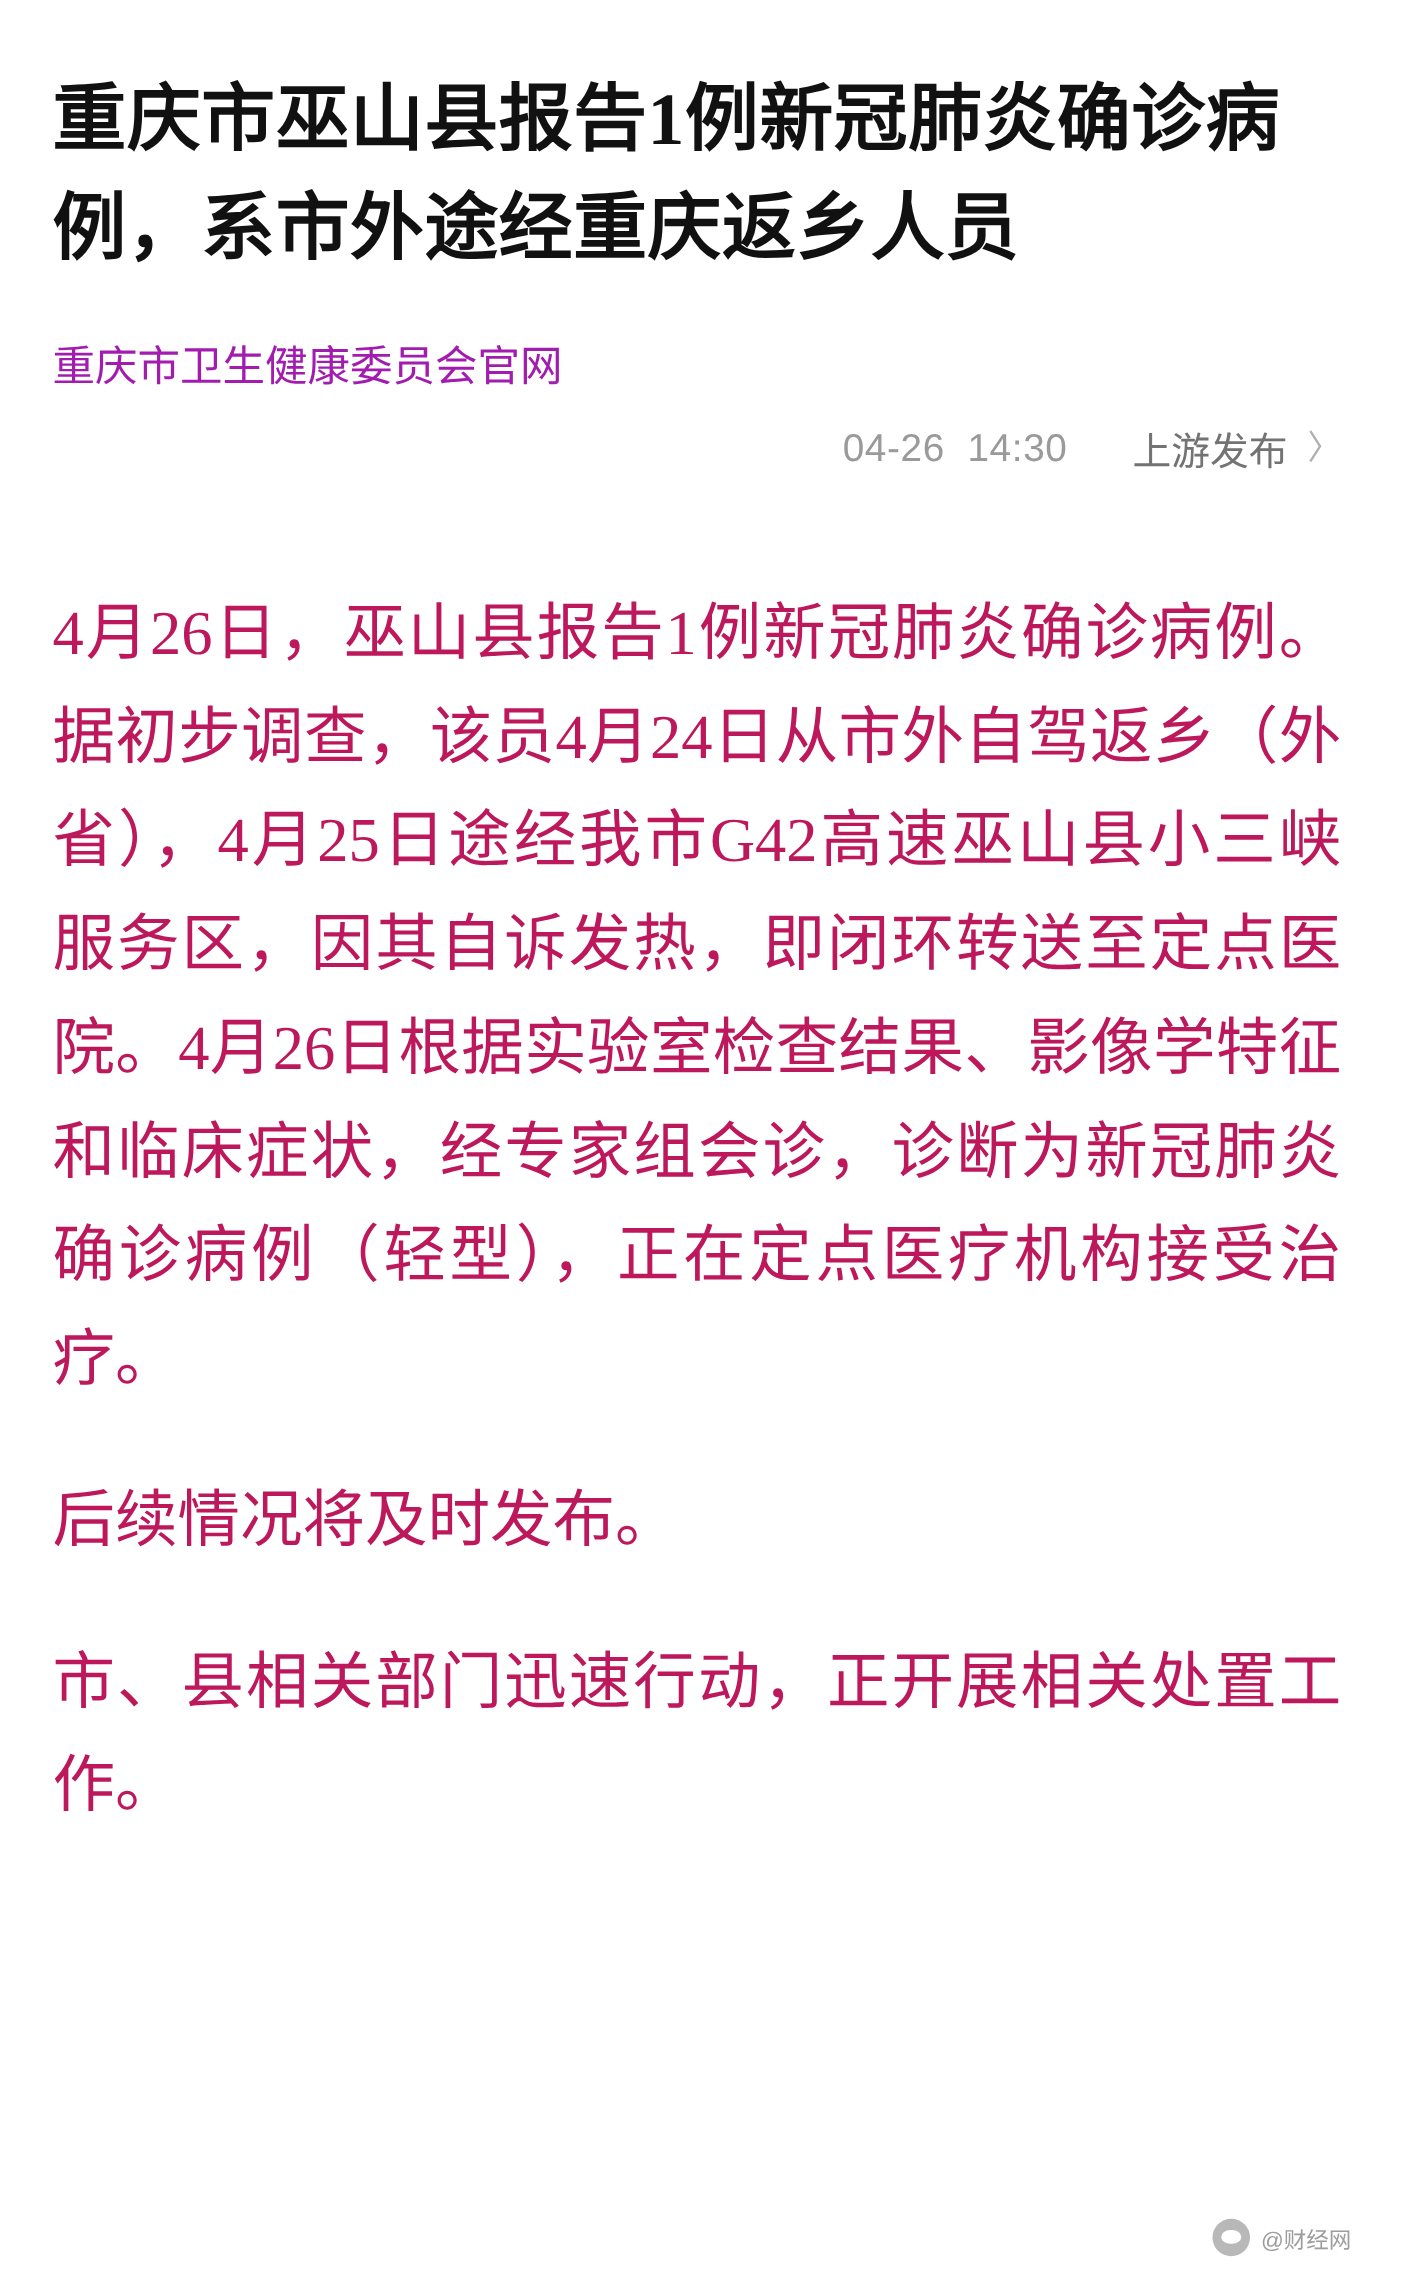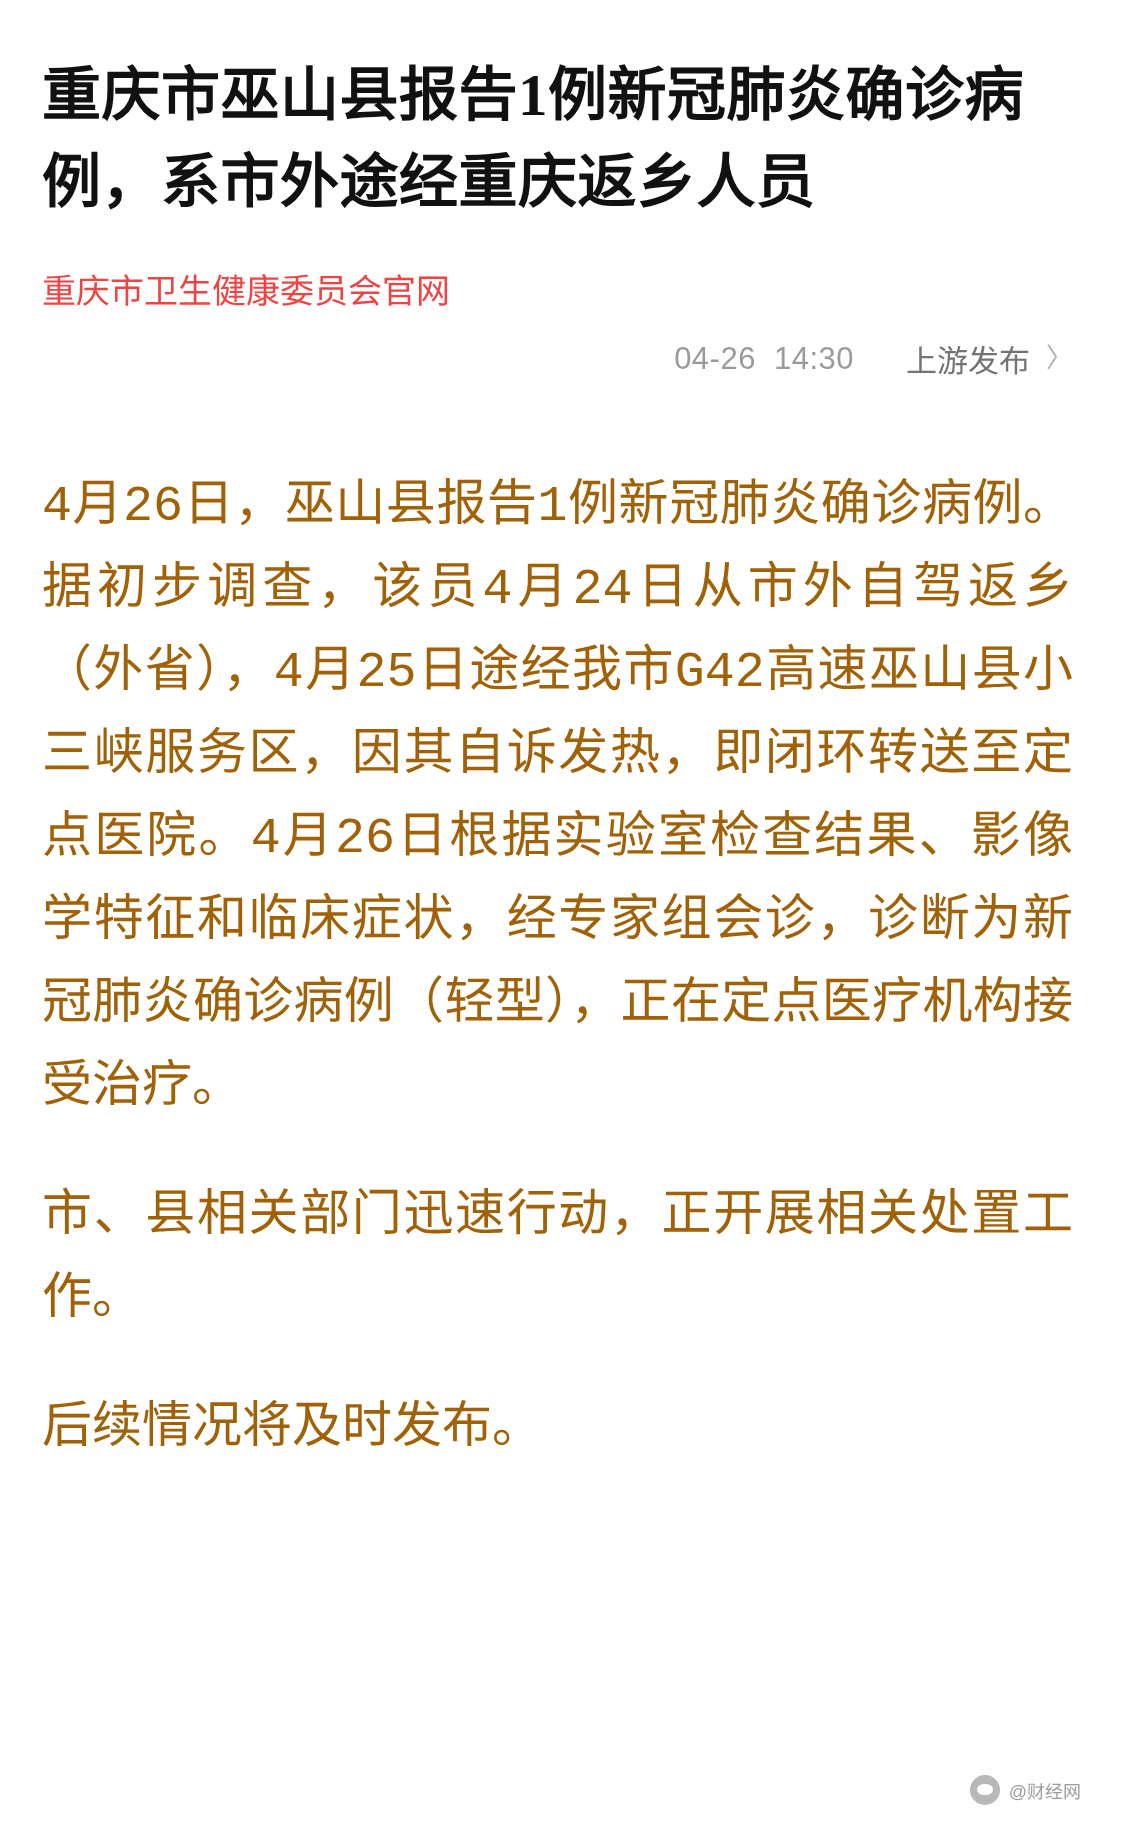--- a/index.html
+++ b/index.html
@@ -37,9 +37,9 @@
   .source-name {
     font-size: 34px;
     line-height: 1.4;
-    color: #ef4444;
+    color: #a21caf;
     margin: 0 0 18px 0;
-    font-family: Liberation Mono, monospace;
+    font-family: Liberation Serif, serif;
   }
   .meta-row {
     display: flex;

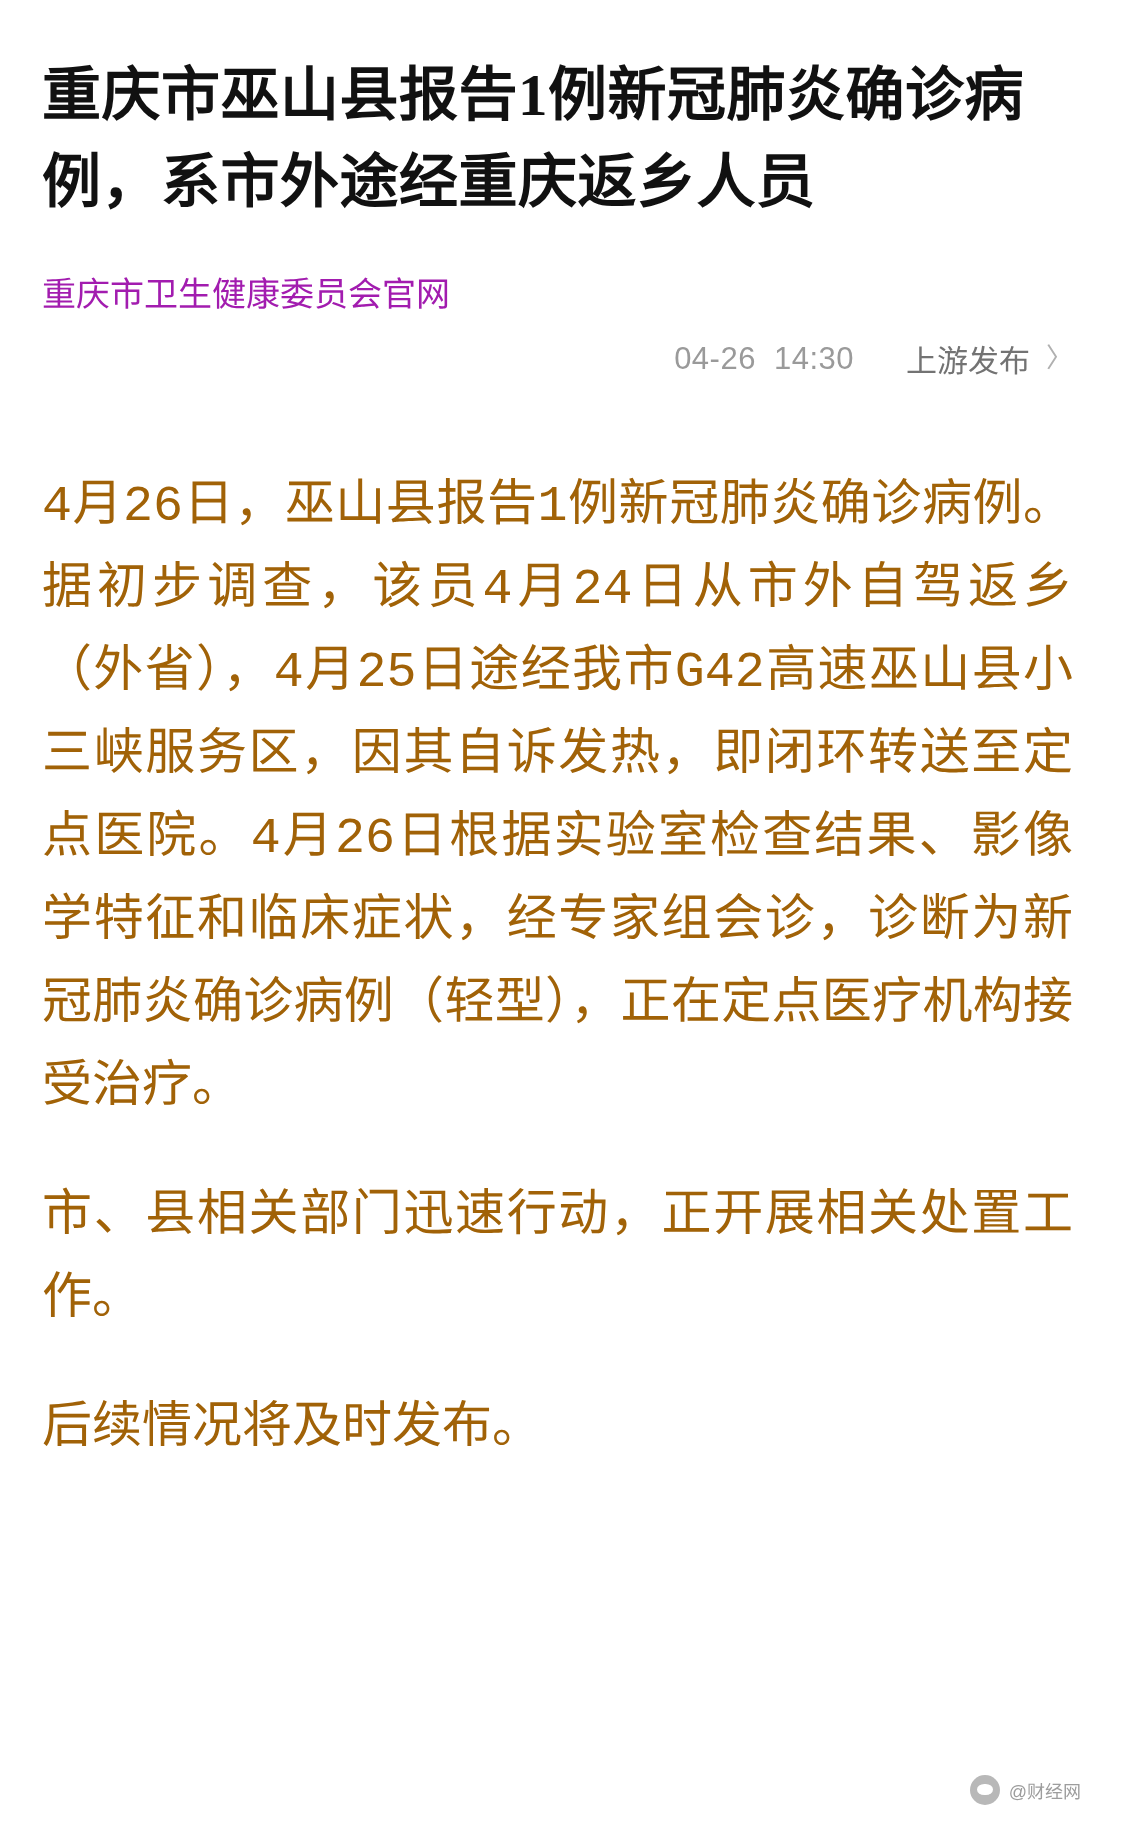--- a/index.html
+++ b/index.html
@@ -67,10 +67,10 @@
     line-height: 1;
   }
   .body-para {
-    font-family: Liberation Mono, monospace;
+    font-family: Liberation Serif, serif;
     font-size: 50px;
     line-height: 1.66;
-    color: #a16207;
+    color: #be185d;
     margin: 0 0 46px 0;
     text-align: justify;
     text-justify: inter-ideograph;

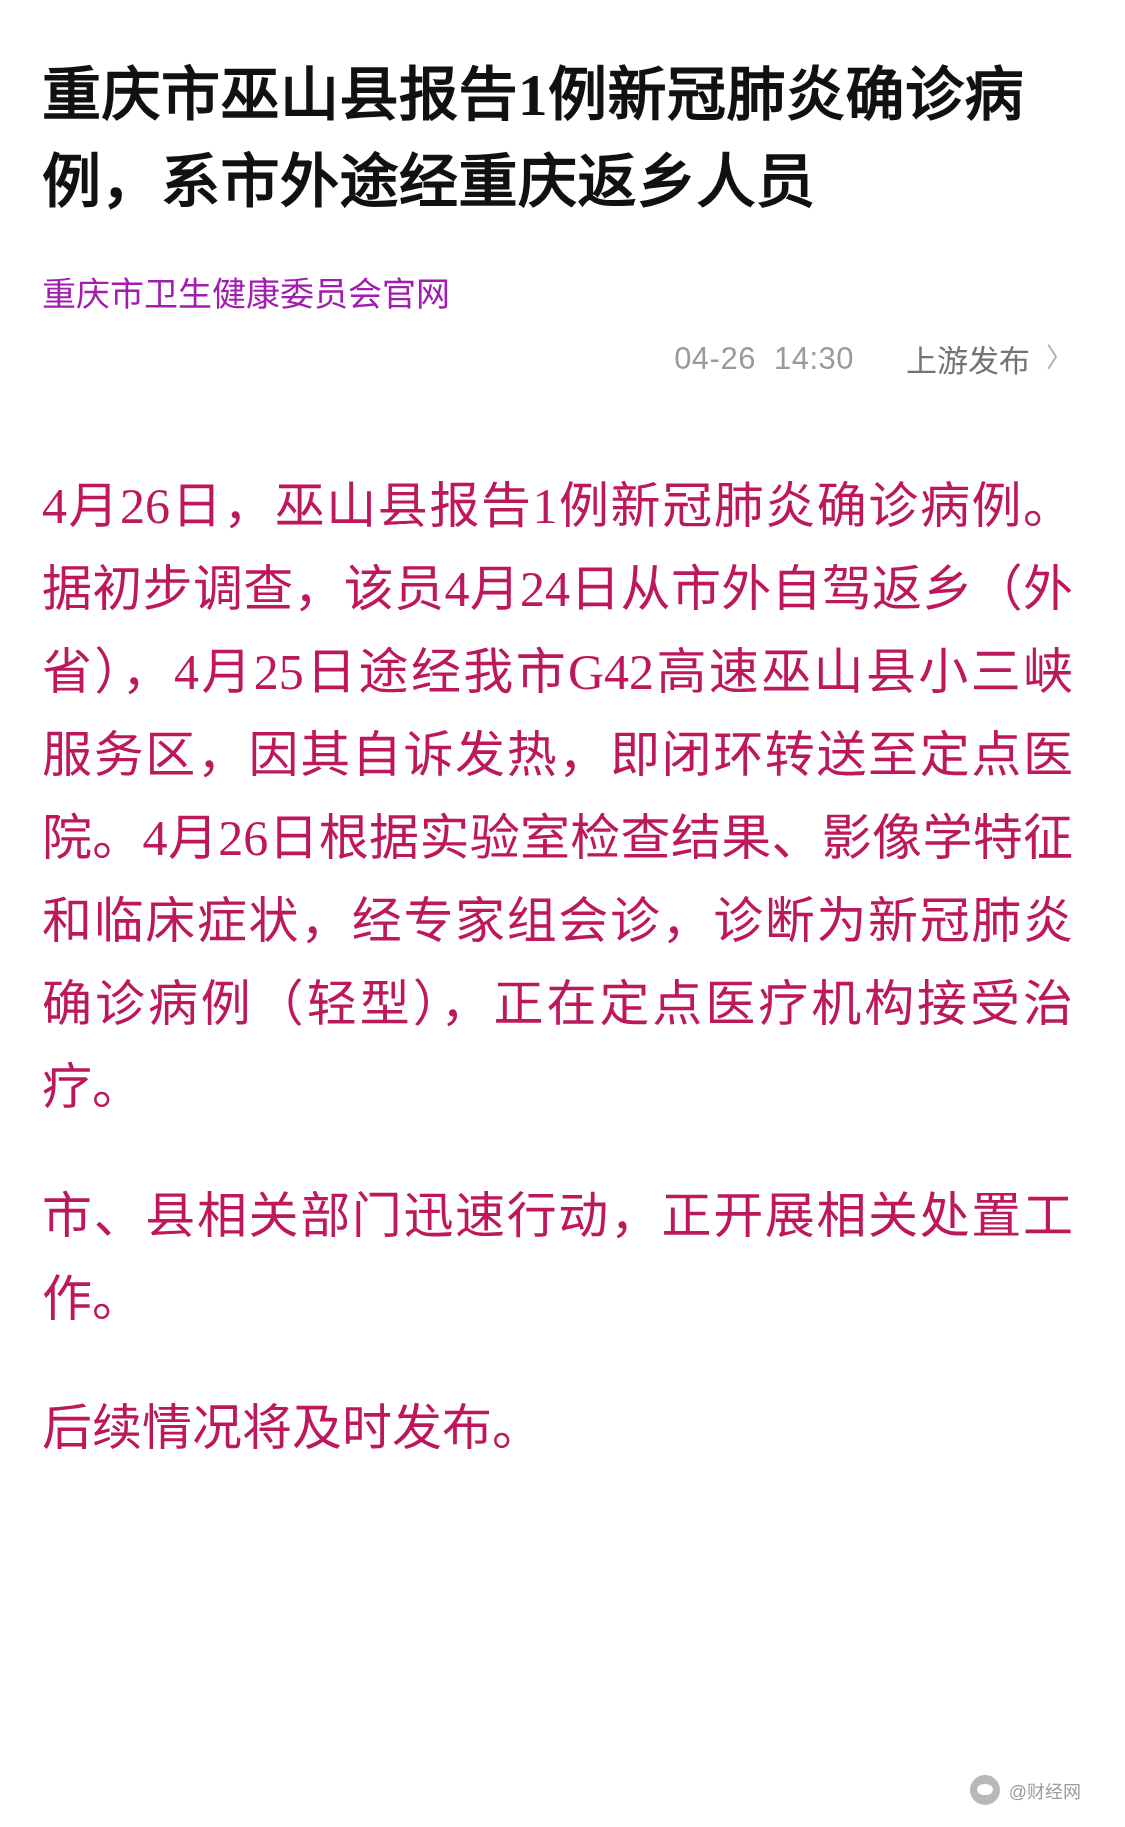--- a/index.html
+++ b/index.html
@@ -127,9 +127,9 @@
 
   <p class="body-para">4月26日，巫山县报告1例新冠肺炎确诊病例。据初步调查，该员4月24日从市外自驾返乡（外省），4月25日途经我市G42高速巫山县小三峡服务区，因其自诉发热，即闭环转送至定点医院。4月26日根据实验室检查结果、影像学特征和临床症状，经专家组会诊，诊断为新冠肺炎确诊病例（轻型），正在定点医疗机构接受治疗。</p>
 
+  <p class="body-para">后续情况将及时发布。</p>
+
   <p class="body-para">市、县相关部门迅速行动，正开展相关处置工作。</p>
-
-  <p class="body-para">后续情况将及时发布。</p>
 
   <div class="watermark">
     <span class="weibo-logo"></span>

